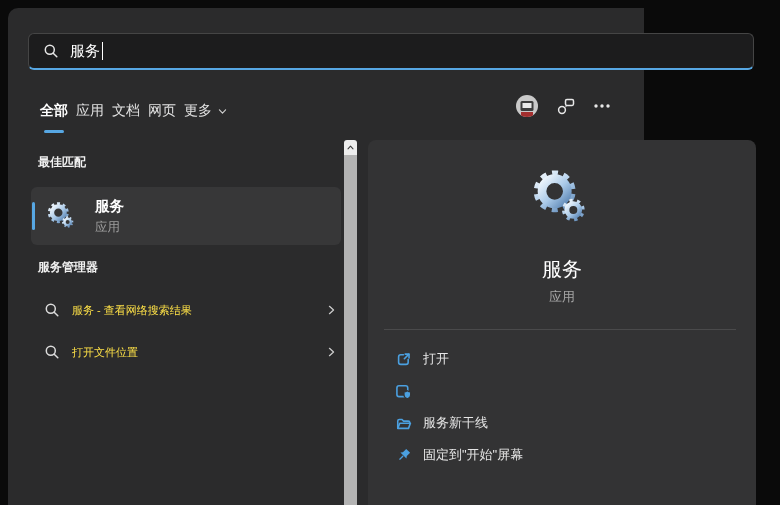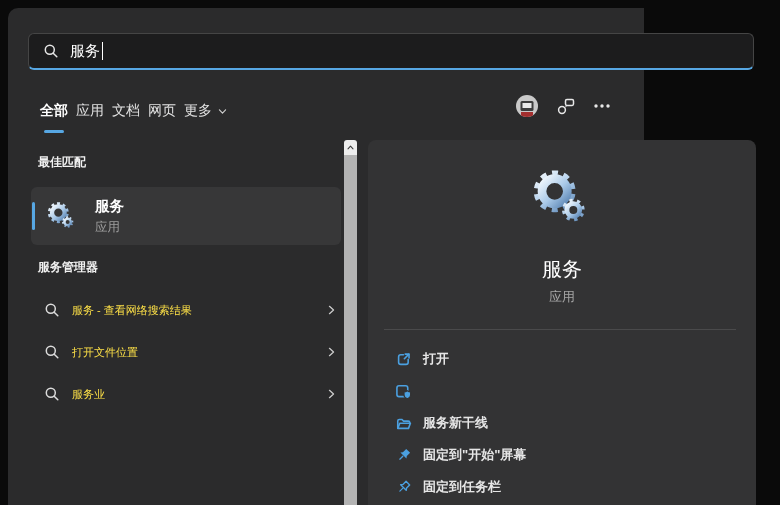--- a/index.html
+++ b/index.html
@@ -90,7 +90,7 @@
     height:32px;display:flex;align-items:center;padding-left:27px;box-sizing:border-box;
   }
   .action-row .aicon{flex:0 0 auto;width:17px;height:17px;}
-  .action-row .alabel{margin-left:11px;font-size:13px;color:#e6e6e6;font-weight:bold;}
+  .action-row .alabel{margin-left:11px;font-size:13px;color:#e6e6e6;}
   svg{display:block;}
 </style>
 </head>

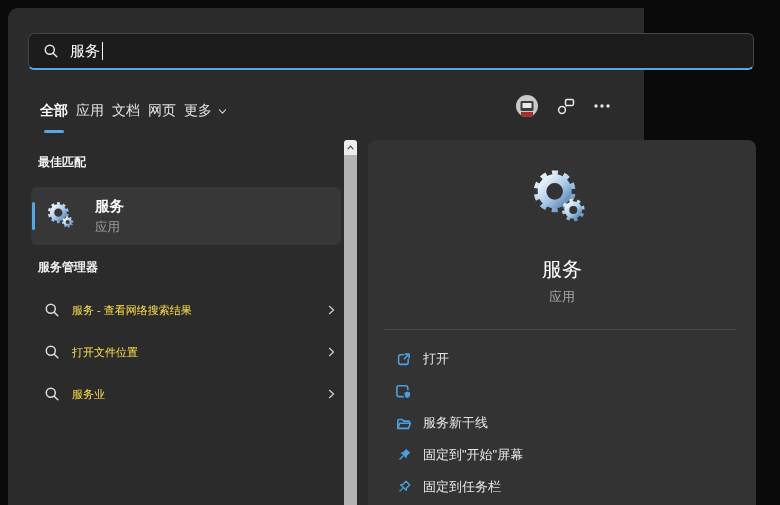--- a/index.html
+++ b/index.html
@@ -209,15 +209,6 @@
             <use href="#chevR"></use>
           </svg>
       </div>
-      <div class="webrow">
-        <svg width="16" height="16" style="color:#dcdcdc">
-            <use href="#mag"></use>
-          </svg>
-        <span class="rowlabel">服务业</span>
-        <svg class="row-chevron" width="13" height="13" style="color:#cccccc">
-            <use href="#chevR"></use>
-          </svg>
-      </div>
     </div>
   </div>
 

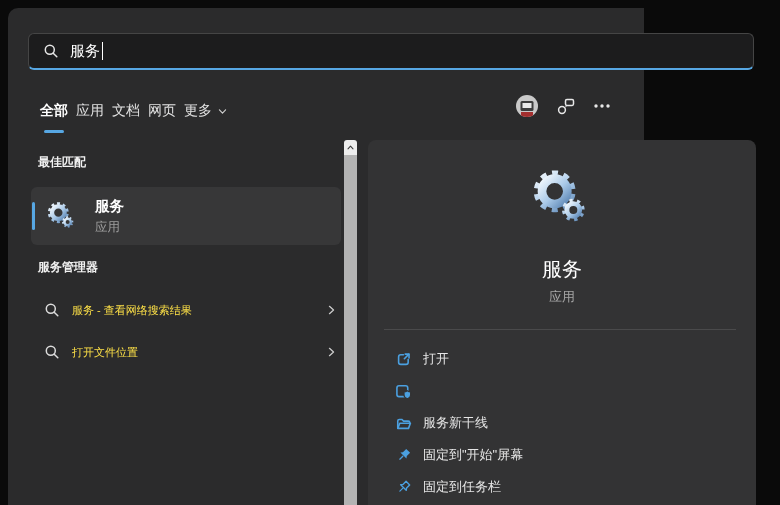--- a/index.html
+++ b/index.html
@@ -265,15 +265,6 @@
         <span class="alabel">固定到"开始"屏幕</span>
       </div>
 
-      <div class="action-row">
-        <svg class="aicon" viewBox="0 0 16 16">
-          <g transform="rotate(45 8 8)">
-            <path d="M5.6 2.2 h4.8 v4.1 l1.3 1.8 H4.3 l1.3-1.8 z" fill="none" stroke="#4ba0e0" stroke-width="1.3" stroke-linejoin="round"></path>
-            <rect x="7.45" y="8.6" width="1.1" height="4.8" rx="0.55" fill="#4ba0e0"></rect>
-          </g>
-        </svg>
-        <span class="alabel">固定到任务栏</span>
-      </div>
 
     </div>
   </div>

